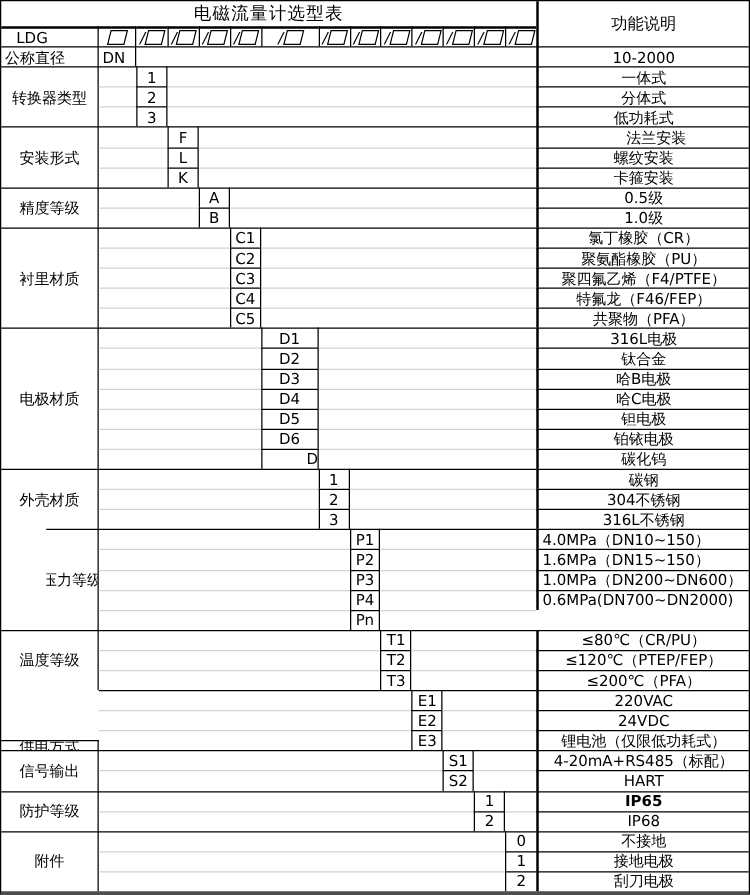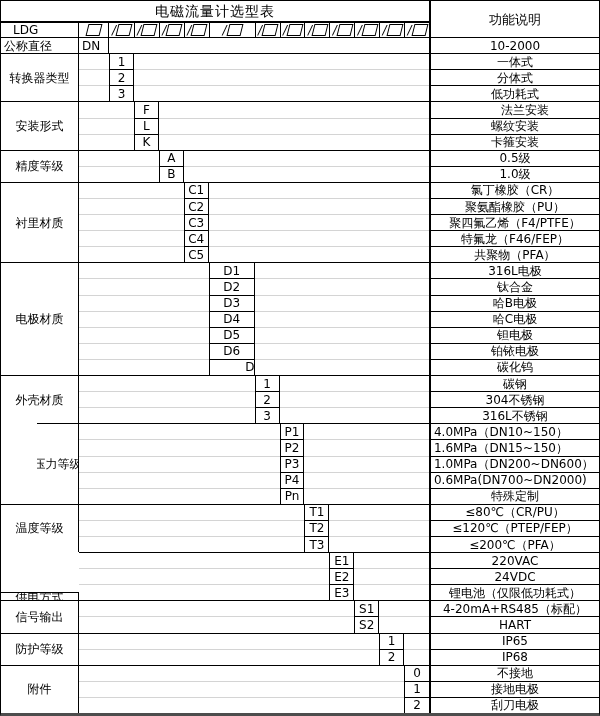--- a/index.html
+++ b/index.html
@@ -218,7 +218,6 @@
     <div class="c ft" style="grid-area: 31 / 2 / auto / span 7;"></div>
     <div class="c bt bl br" style="grid-area: 31 / 9;">Pn</div>
     <div class="c ft" style="grid-area: 31 / 10 / auto / span 5;"></div>
-    <div class="c bt bl2" style="grid-area: 31 / 15;">特殊定制</div>
     <div class="c bt br" style="grid-area: 32 / 1 / span 3;">温度等级</div>
     <div class="c bt" style="grid-area: 32 / 2 / auto / span 8;"></div>
     <div class="c bt bl br" style="grid-area: 32 / 10;">T1</div>

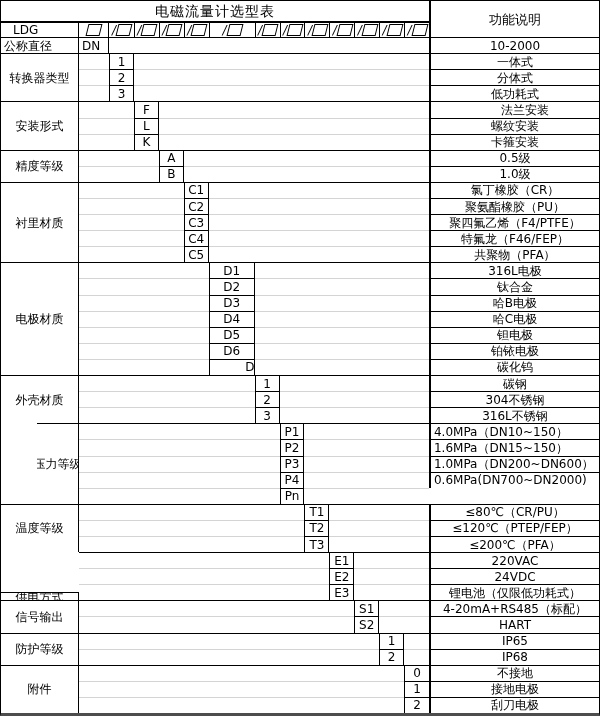--- a/index.html
+++ b/index.html
@@ -257,7 +257,7 @@
     <div class="c bt" style="grid-area: 40 / 2 / auto / span 11;"></div>
     <div class="c bt bl br" style="grid-area: 40 / 13;">1</div>
     <div class="c bt" style="grid-area: 40 / 14 / auto / span 1;"></div>
-    <div class="c bt bl2" style="grid-area: 40 / 15;">IP65</div>
+    <div class="c bt bl2" style="grid-area: 40 / 15; font-weight: bold;">IP65</div>
     <div class="c ft" style="grid-area: 41 / 2 / auto / span 11;"></div>
     <div class="c bt bl br" style="grid-area: 41 / 13;">2</div>
     <div class="c ft" style="grid-area: 41 / 14 / auto / span 1;"></div>

